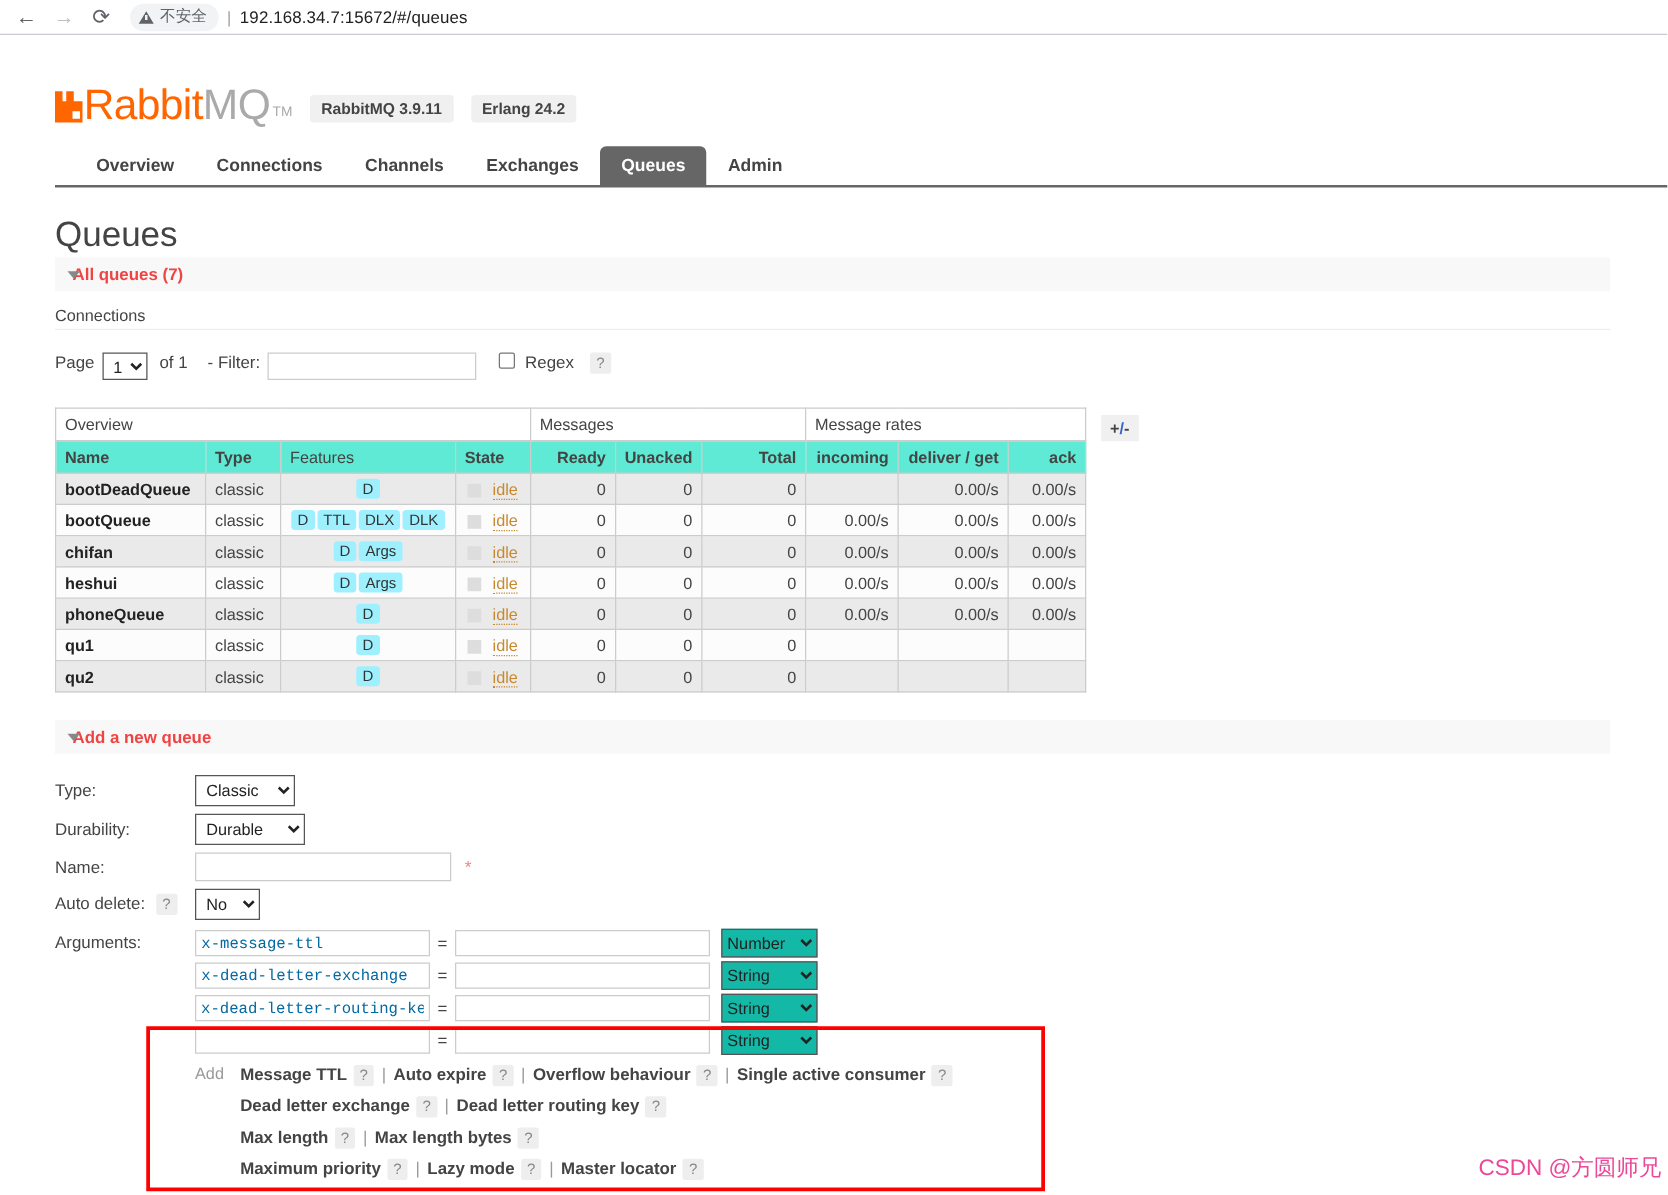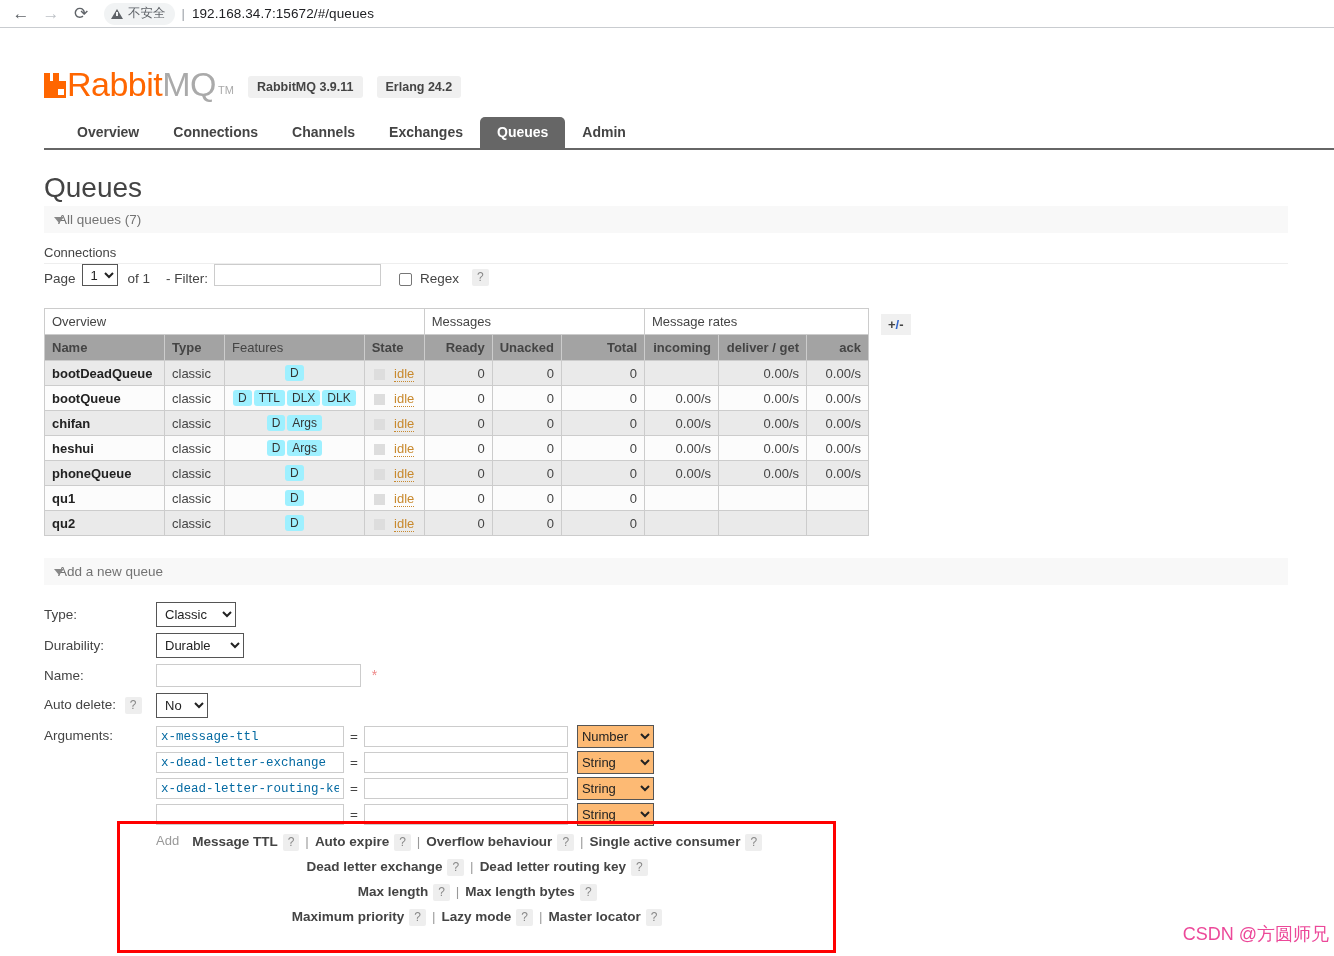--- a/index.html
+++ b/index.html
@@ -179,8 +179,8 @@
   .section-bar {
     background: #f8f8f8;
     font-size: 13.5px;
-    font-weight: normal;
-    color: #737373;
+    font-weight: bold;
+    color: #ef4444;
     padding: 6px 0 6px 14px;
     cursor: pointer;
     position: relative;

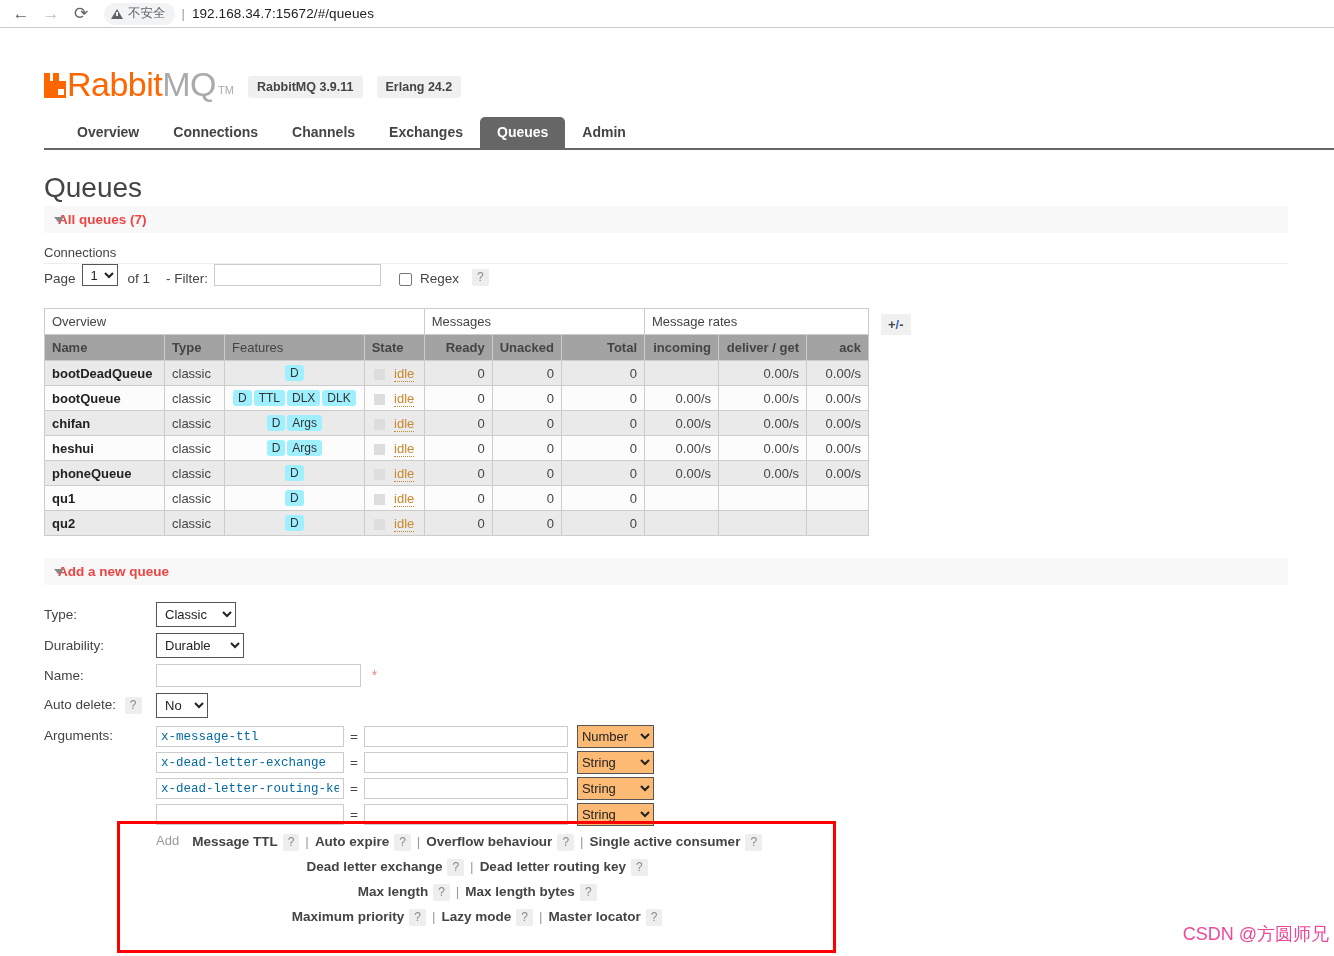--- a/index.html
+++ b/index.html
@@ -205,7 +205,8 @@
   }
   #pagination-row {
     display: flex;
-    align-items: flex-end;
+    align-items: flex-start;
+    margin-top: 18px;
     font-size: 13.5px;
     color: #444;
   }

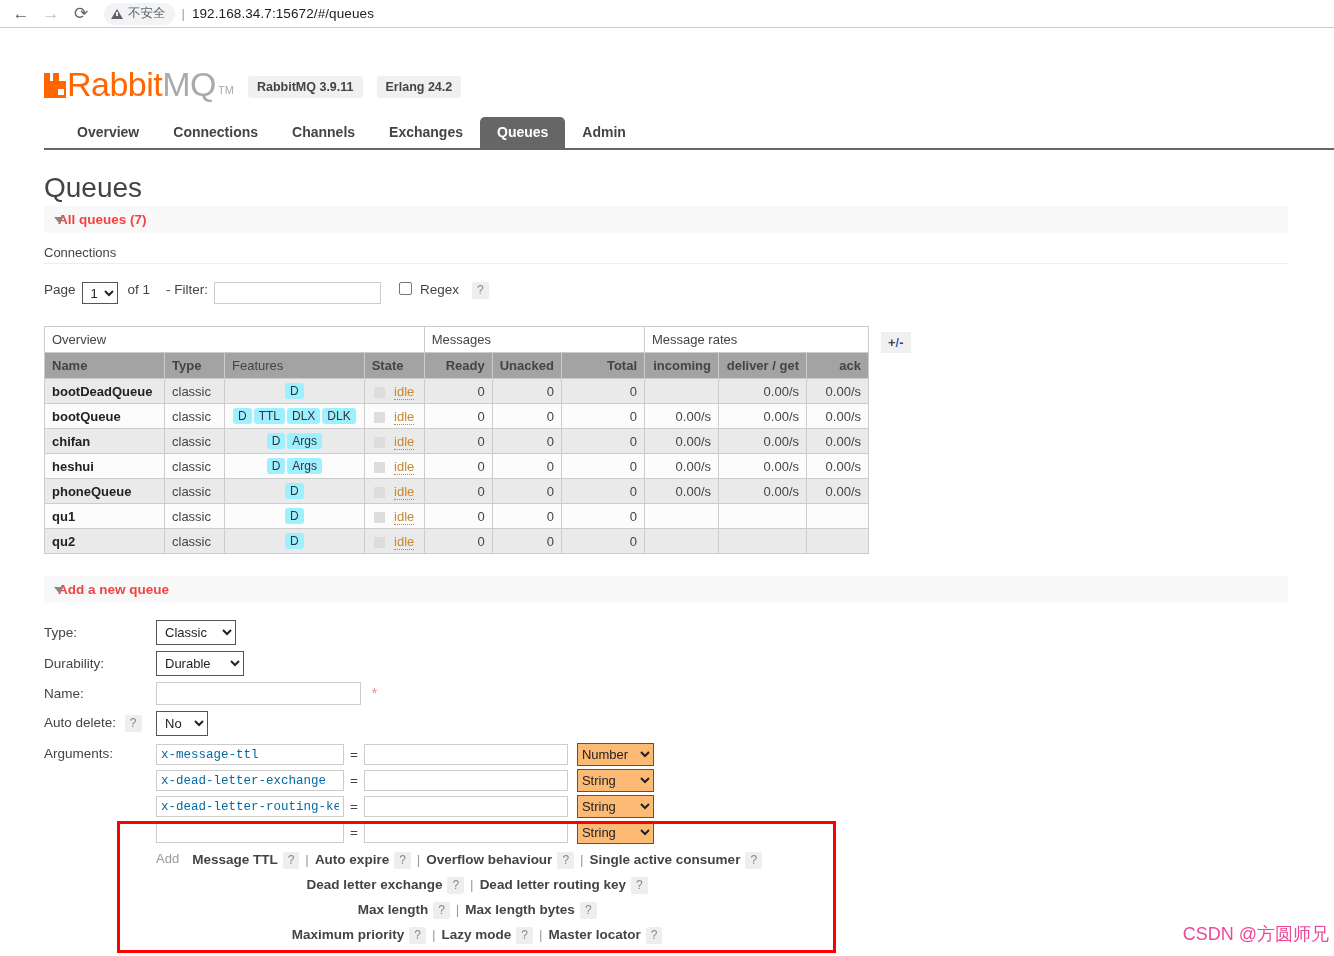--- a/index.html
+++ b/index.html
@@ -272,7 +272,7 @@
     padding: 5px 7px;
   }
   table.list thead tr.cols th {
-    background: #a3a3a3;
+    background: #5eead4;
     font-weight: bold;
     text-align: left;
     font-size: 13px;

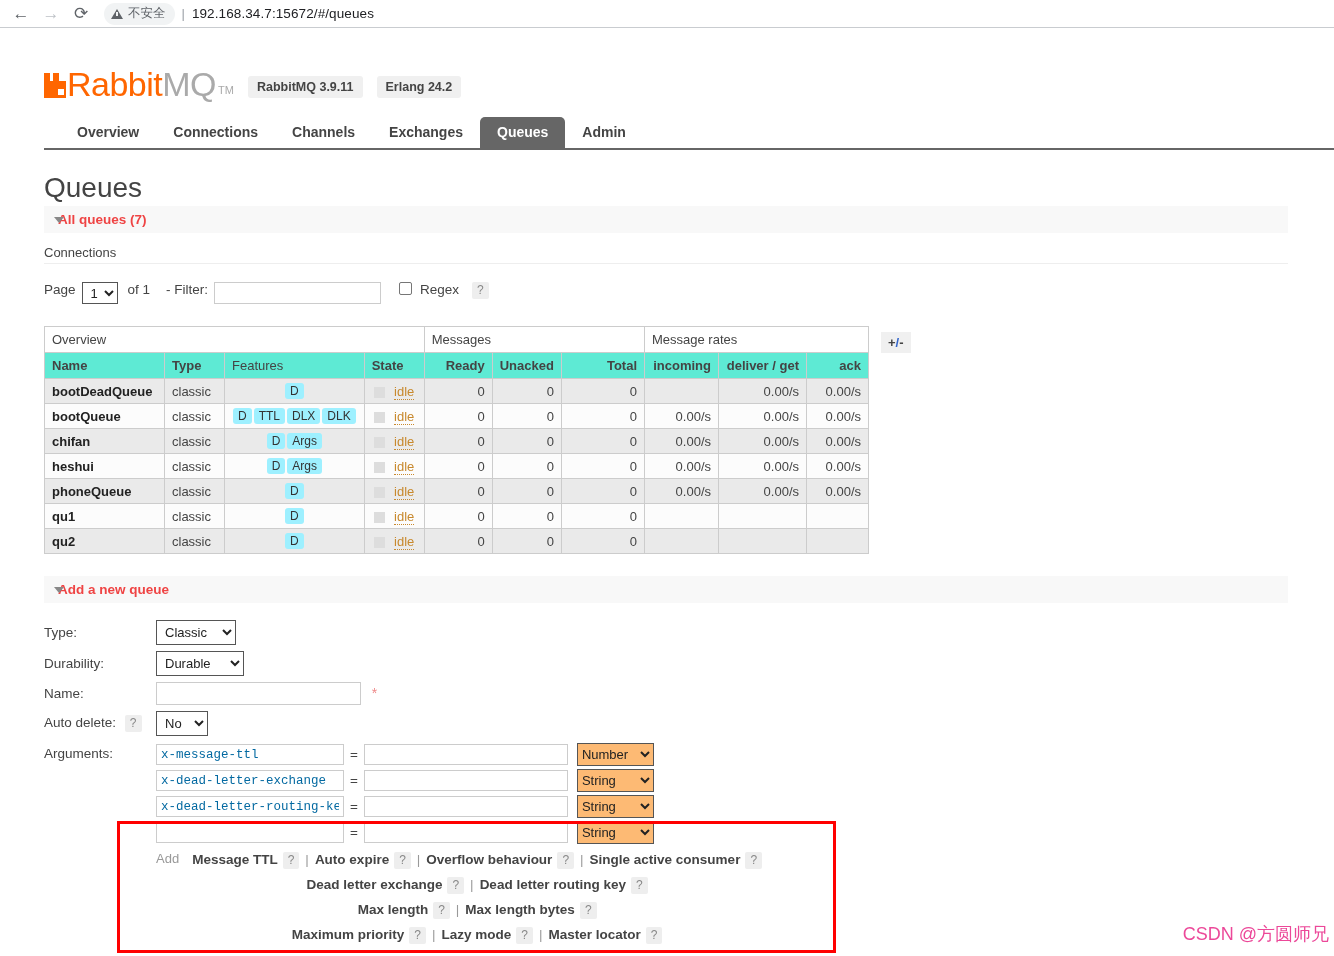--- a/index.html
+++ b/index.html
@@ -368,7 +368,7 @@
     font-size: 13px;
     border: 1px solid #555;
     height: 23px;
-    background: #fdba74;
+    background: #14b8a6;
     color: #222;
     border-radius: 0;
   }

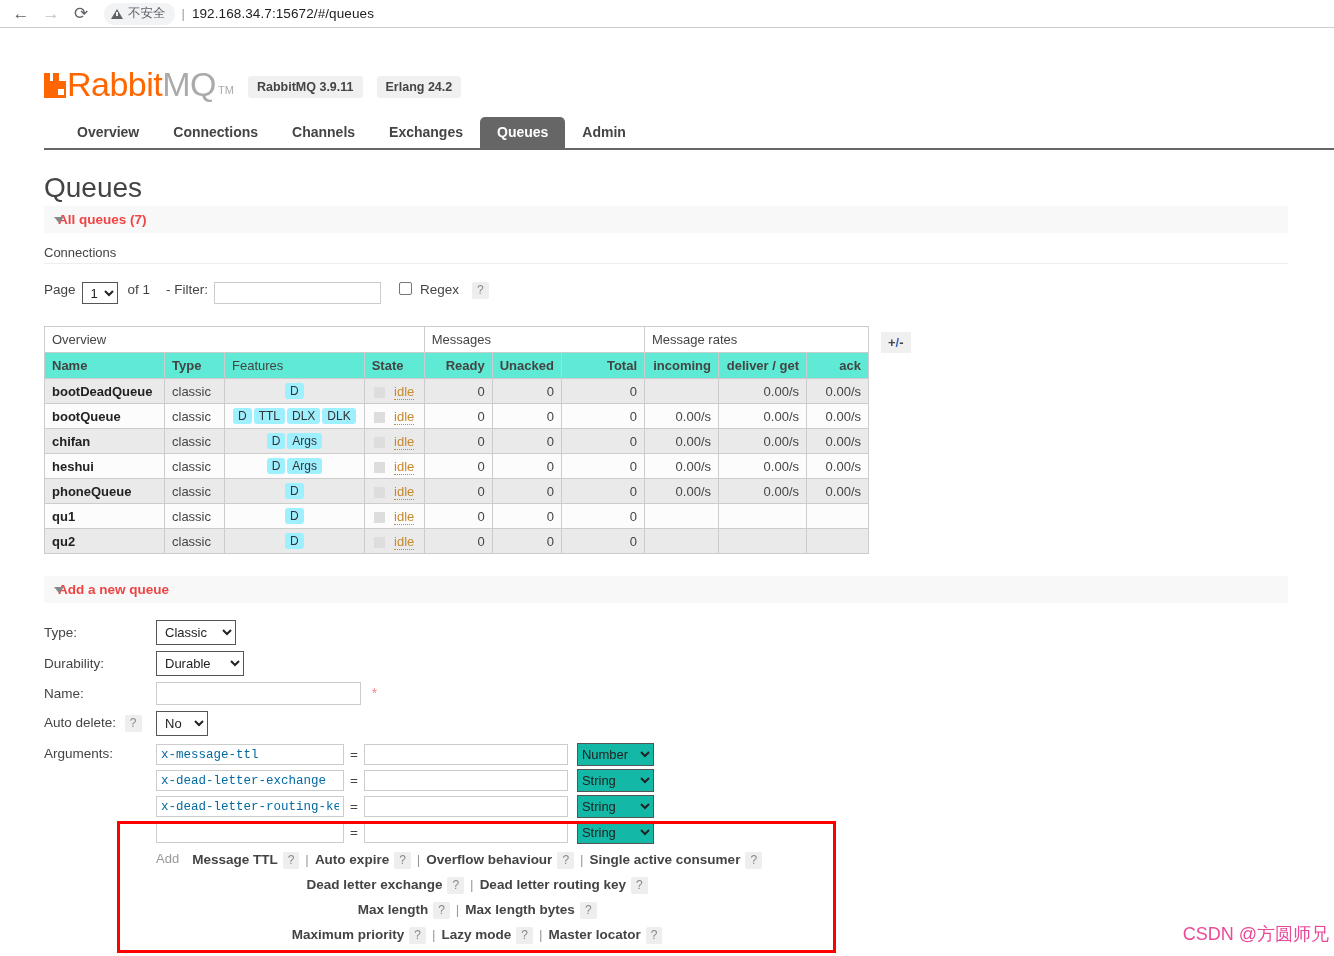--- a/index.html
+++ b/index.html
@@ -668,7 +668,7 @@
                     <select class="arg-type" style="margin-left: 9px;"><option>String</option></select>
                   </div>
                 </div>
-          <div style="display:flex;margin-top:7px;text-align:center;">
+          <div style="display:flex;margin-top:7px;">
             <div class="addlabel">Add</div>
             <div id="hints">
                     <div class="hint-line"><span class="hint-link">Message TTL</span><span class="hspace"></span><span class="help">?</span><span class="pipe">|</span><span class="hint-link">Auto expire</span><span class="hspace"></span><span class="help">?</span><span class="pipe">|</span><span class="hint-link">Overflow behaviour</span><span class="hspace"></span><span class="help">?</span><span class="pipe">|</span><span class="hint-link">Single active consumer</span><span class="hspace"></span><span class="help">?</span></div>

